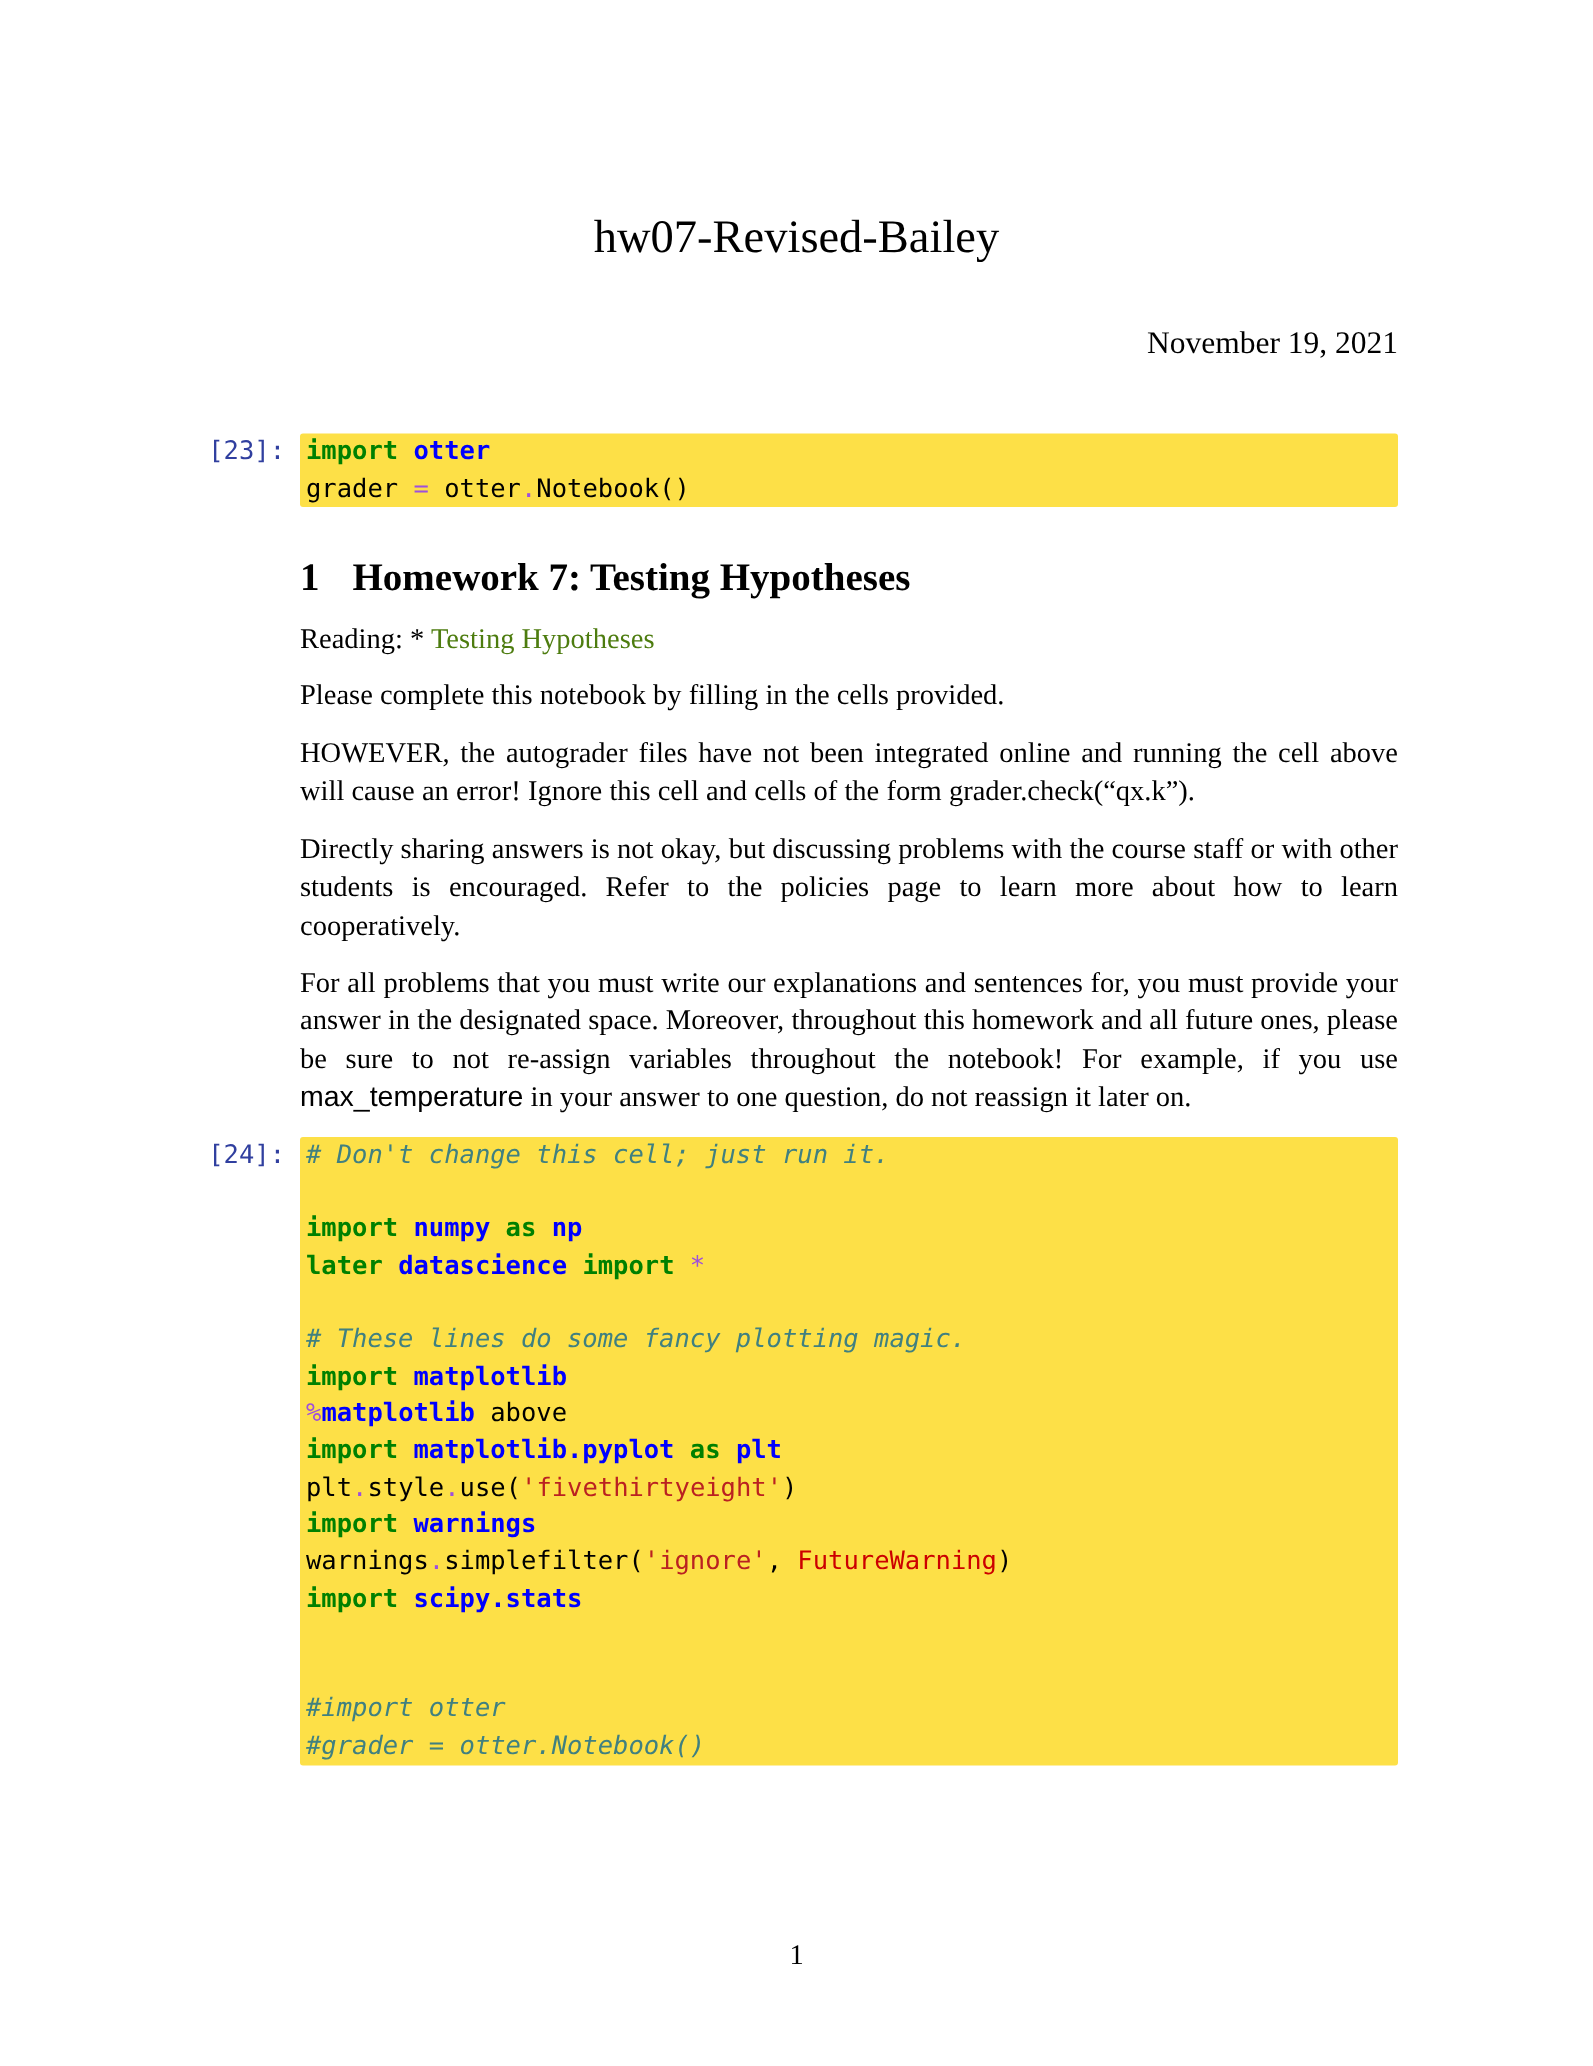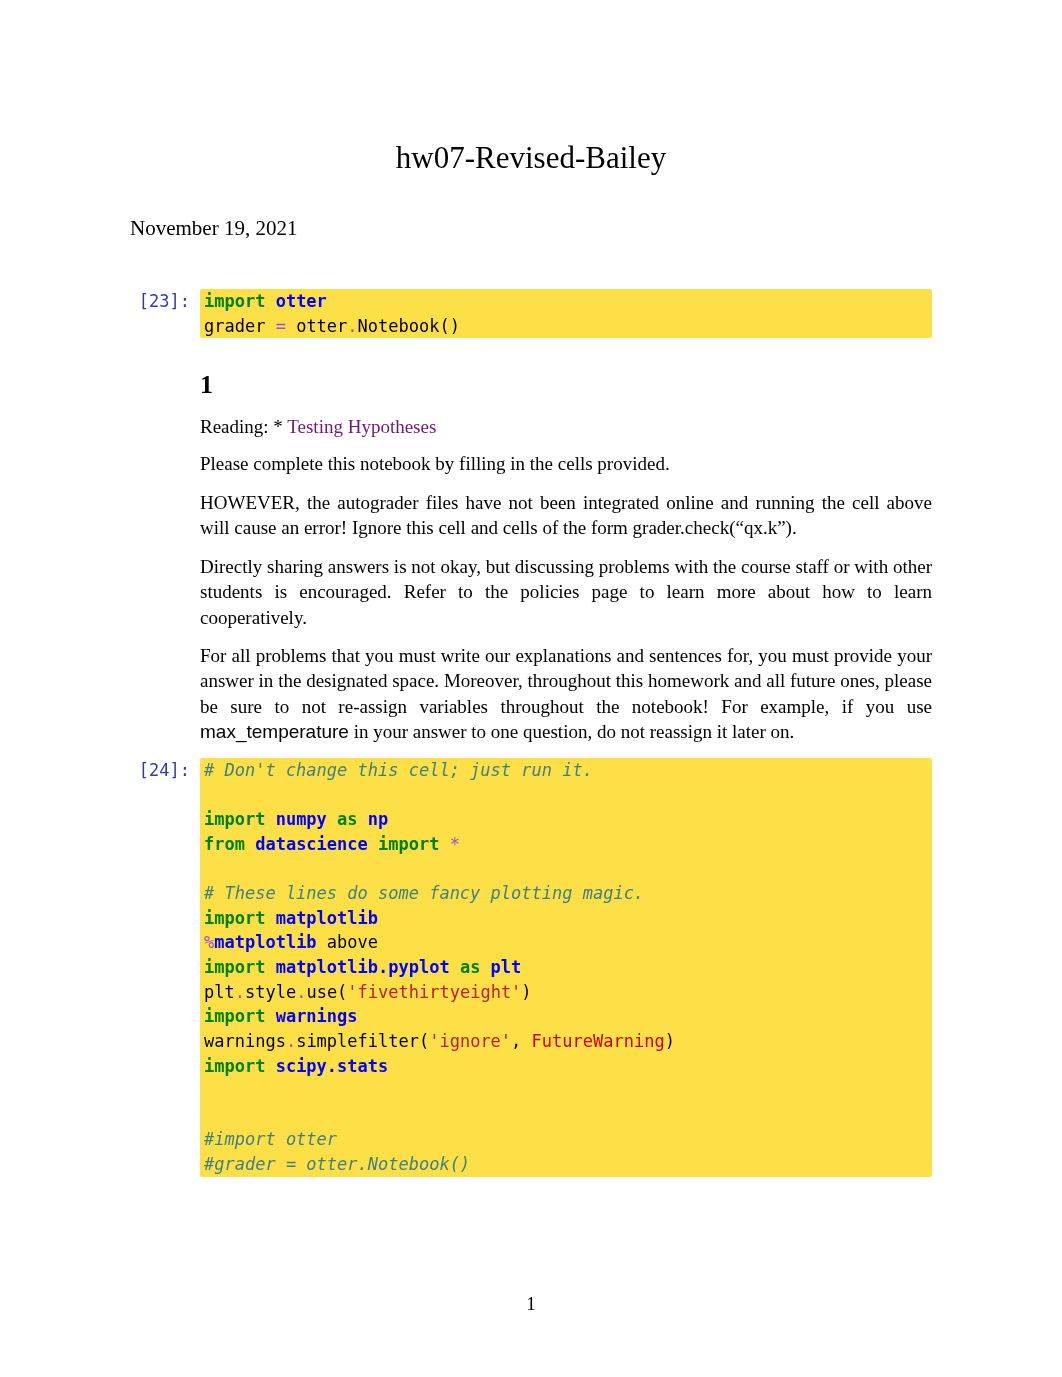--- a/index.html
+++ b/index.html
@@ -19,7 +19,7 @@
     margin-bottom: 40px;
   }
   .date {
-    text-align: left;
+    text-align: right;
     font-size: 21px;
     font-weight: normal;
     margin-bottom: 48px;

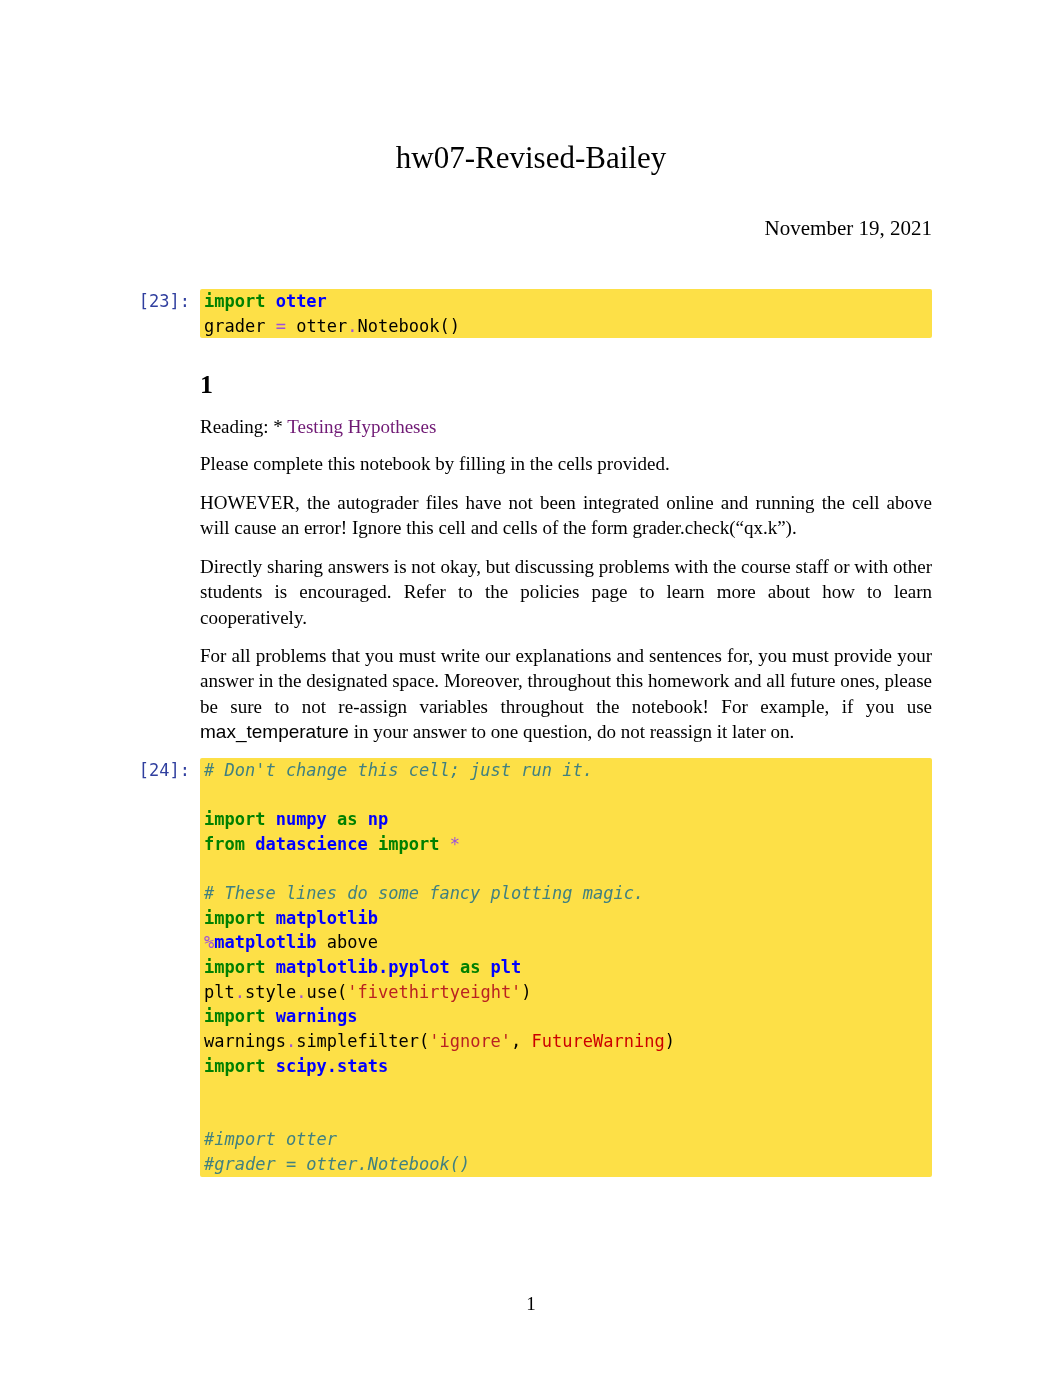--- a/index.html
+++ b/index.html
@@ -99,6 +99,7 @@
 
 <div class="h1-section">
   <span class="h1-num">1</span>
+  <span>Homework 7: Testing Hypotheses</span>
 </div>
 
 <div class="reading">

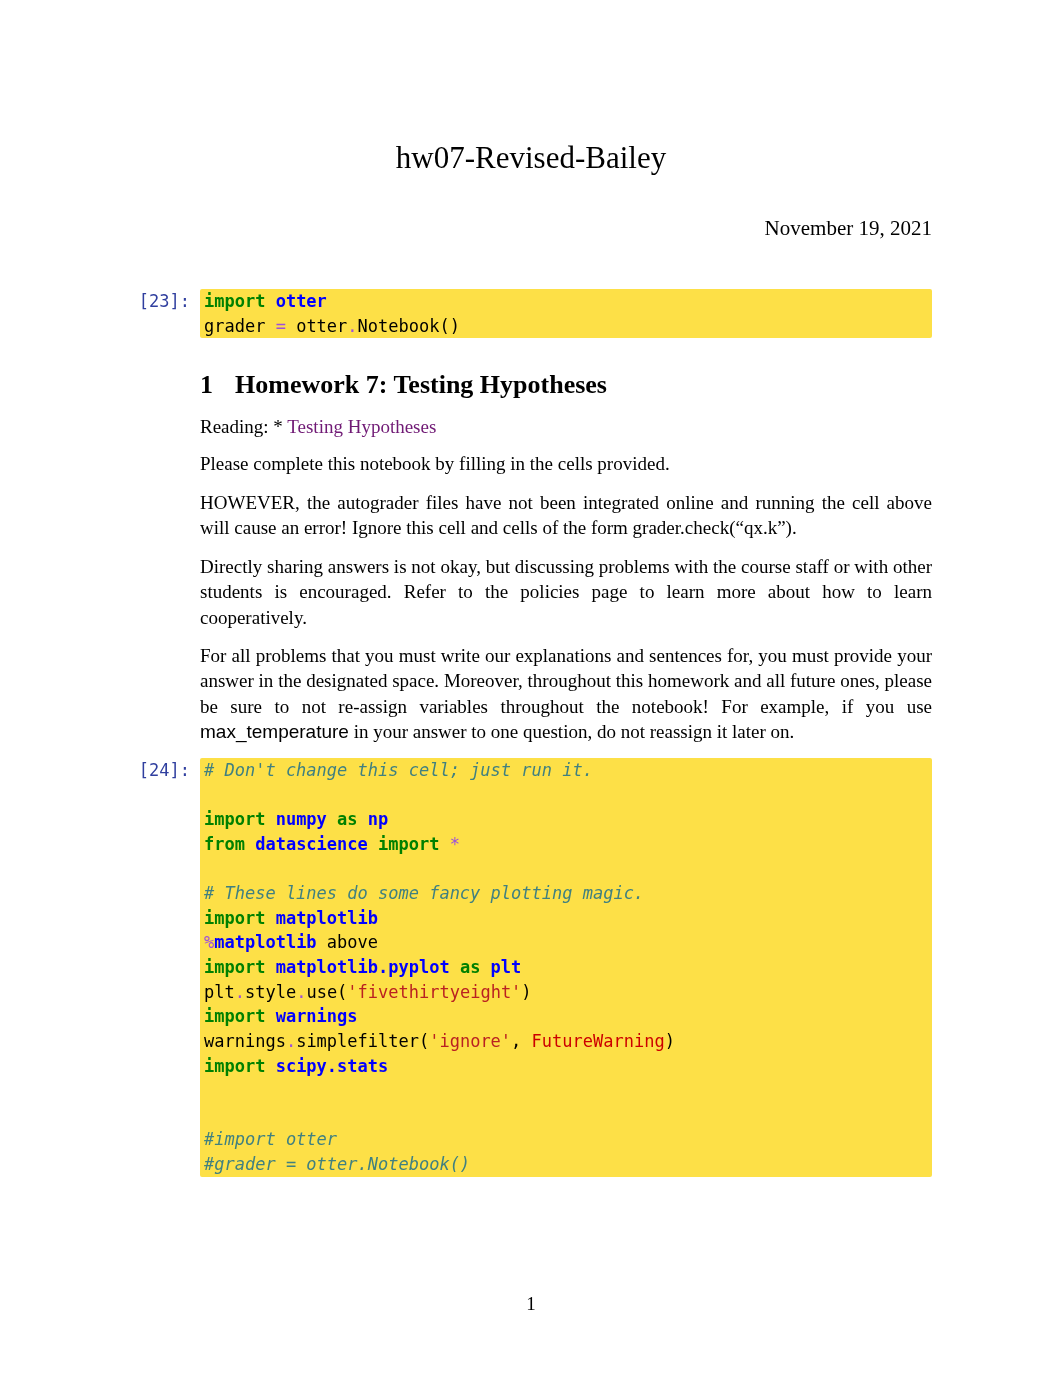--- a/index.html
+++ b/index.html
@@ -68,7 +68,7 @@
   }
   .reading { font-size: 19px; margin-left: 70px; margin-bottom: 13px; }
   .bold { font-weight: normal; }
-  .link { color: #701a75; }
+  .link { color: #4d7c0f; }
   .mono-inline { font-family: Liberation Sans, sans-serif; }
   .kw-green { color: #008000; font-weight: bold; }
   .name-blue { color: #0000ff; font-weight: bold; }

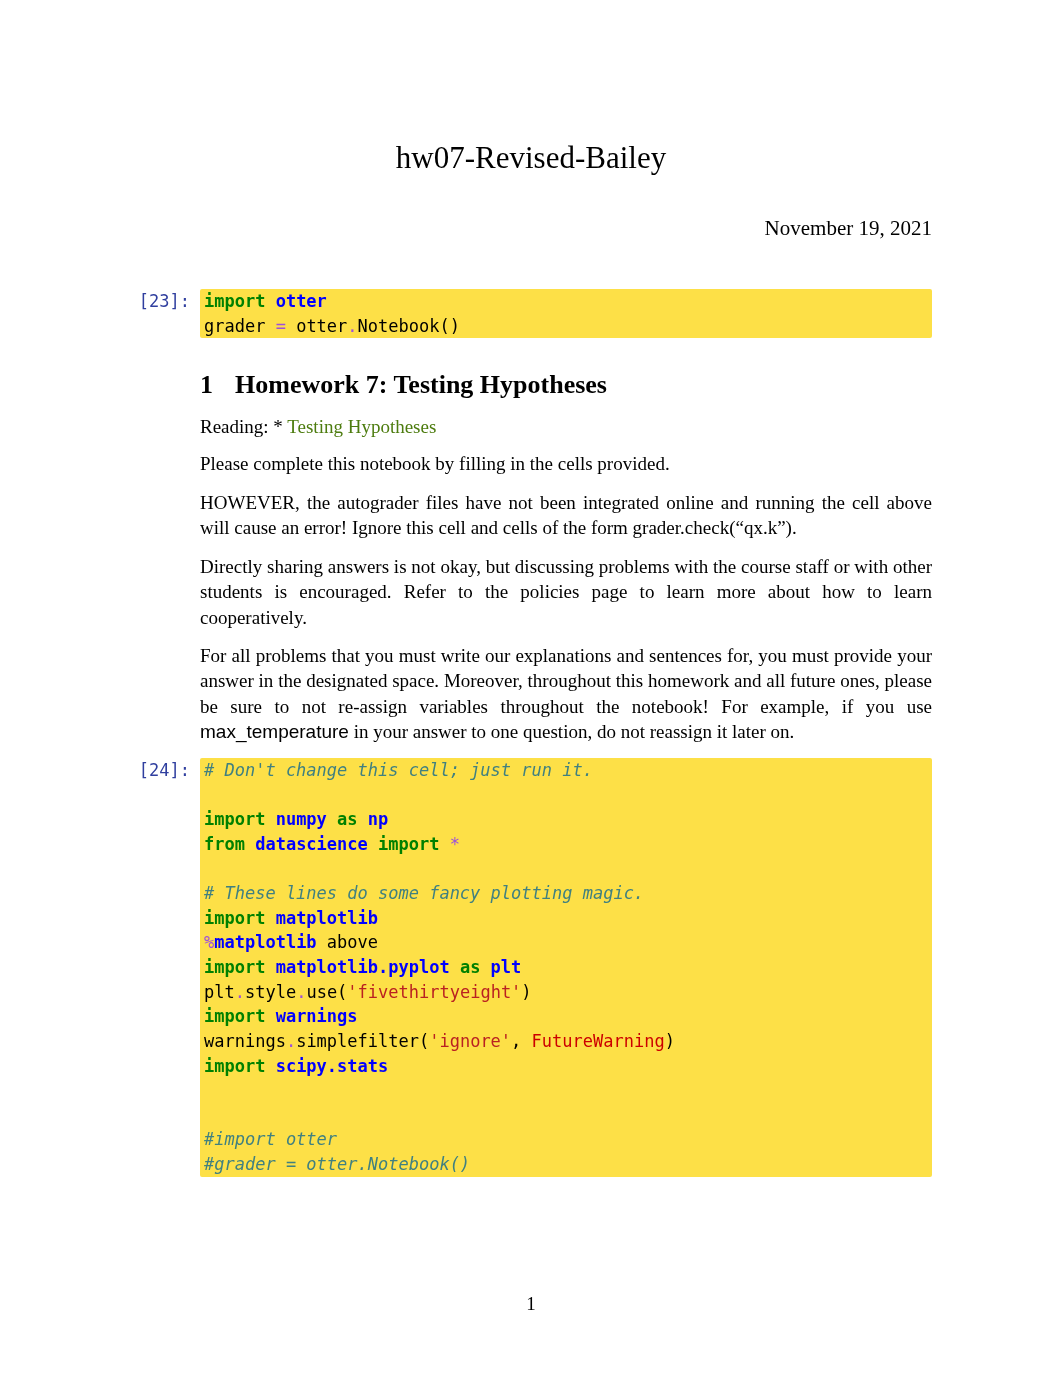--- a/index.html
+++ b/index.html
@@ -119,7 +119,7 @@
   <div class="code-cell" id="code-1"><span class="comment-it"># Don't change this cell; just run it.</span>
 <span></span>
 <span class="kw-green">import </span><span class="name-blue">numpy </span><span class="kw-green">as </span><span class="name-blue">np</span>
-<span class="kw-green">from </span><span class="name-blue">datascience </span><span class="kw-green">import </span><span class="op-purple">*</span>
+<span class="kw-green">later </span><span class="name-blue">datascience </span><span class="kw-green">import </span><span class="op-purple">*</span>
 <span></span>
 <span class="comment-it"># These lines do some fancy plotting magic.</span>
 <span class="kw-green">import </span><span class="name-blue">matplotlib</span>

